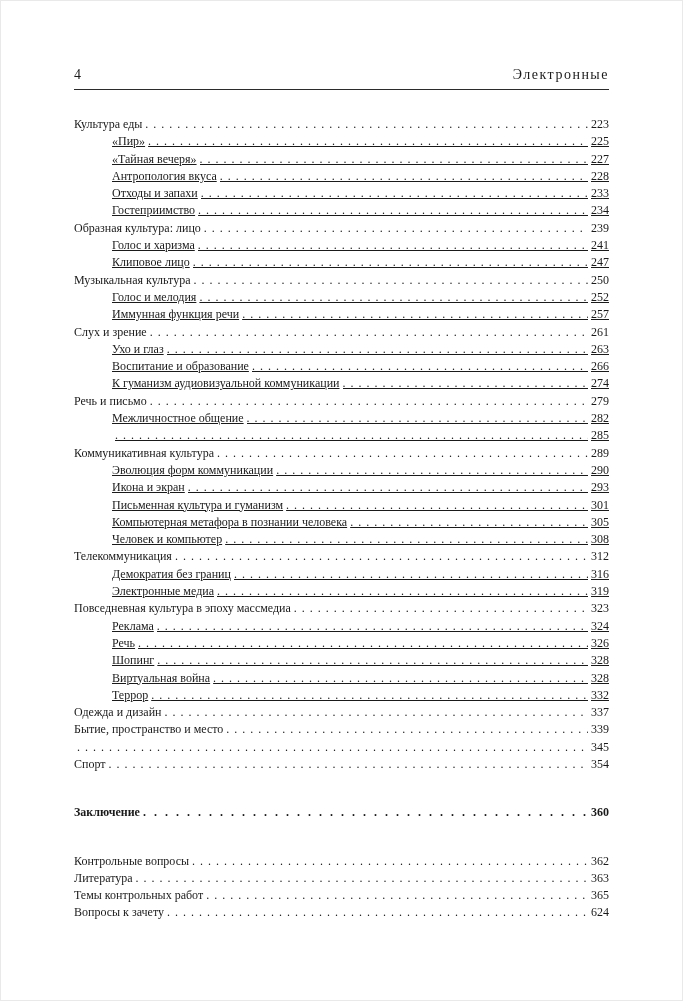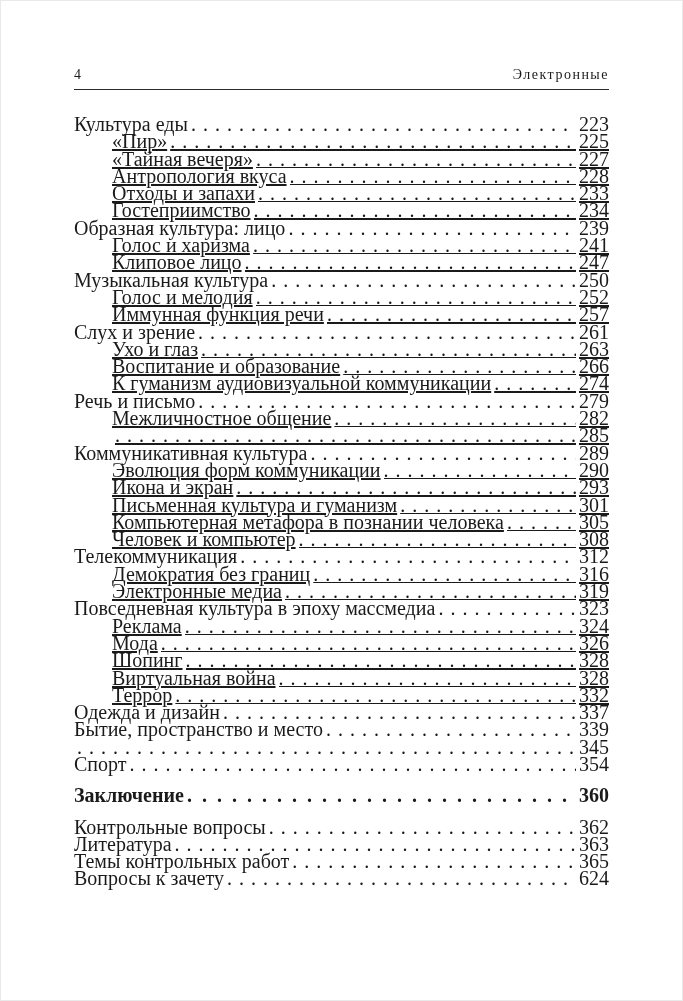--- a/index.html
+++ b/index.html
@@ -38,7 +38,7 @@
   }
   .toc {
     margin-top: 26px;
-    font-size: 20px;
+    font-size: 12px;
     text-align: center;
   }
   .toc-row {

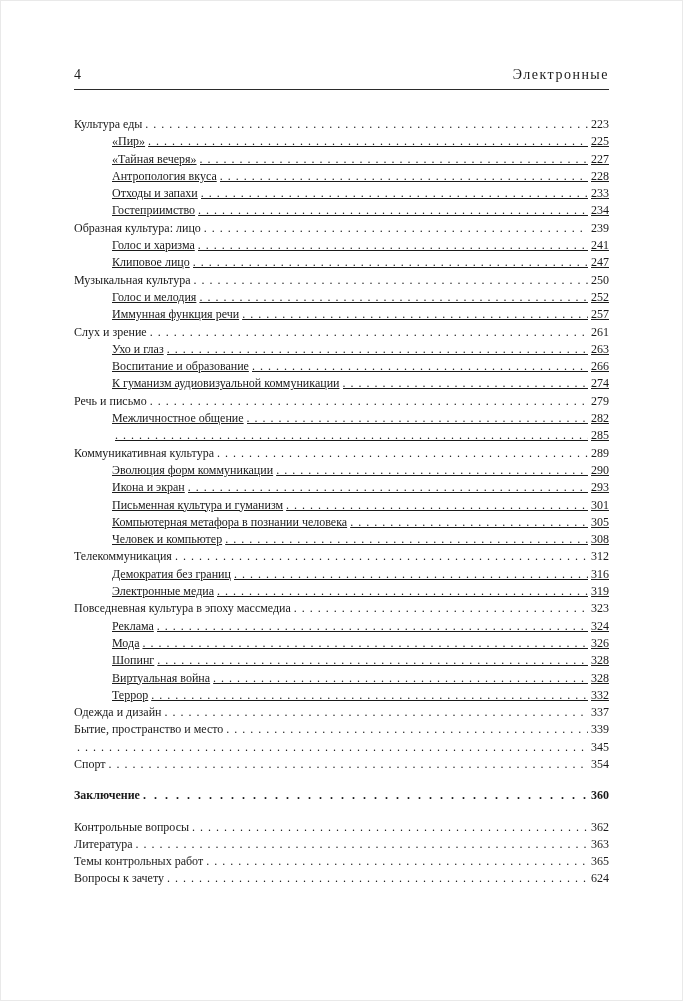--- a/index.html
+++ b/index.html
@@ -229,7 +229,7 @@
         <span class="toc-page">324</span>
       </div>
       <div class="toc-row level-1">
-        <span class="toc-label">Мода</span>
+        <span class="toc-label">Речь</span>
         <span class="toc-dots">. . . . . . . . . . . . . . . . . . . . . . . . . . . . . . . . . . . . . . . . . . . . . . . . . . . . . . . . . . . . . . . . . . . . . . . . . . . . . . . . . . . . . . . . . . . . . . . . . . . . . . . . . . . . . . . . . . . . . . . . . . . . . . . . . . . . . . . . . . . . . . . . . . . . . . . . . . . . . . . . . . . . . . . . . . . . . . . . . . . . . . . . . . . . . . . . . . . . . . . . </span>
         <span class="toc-page">326</span>
       </div>

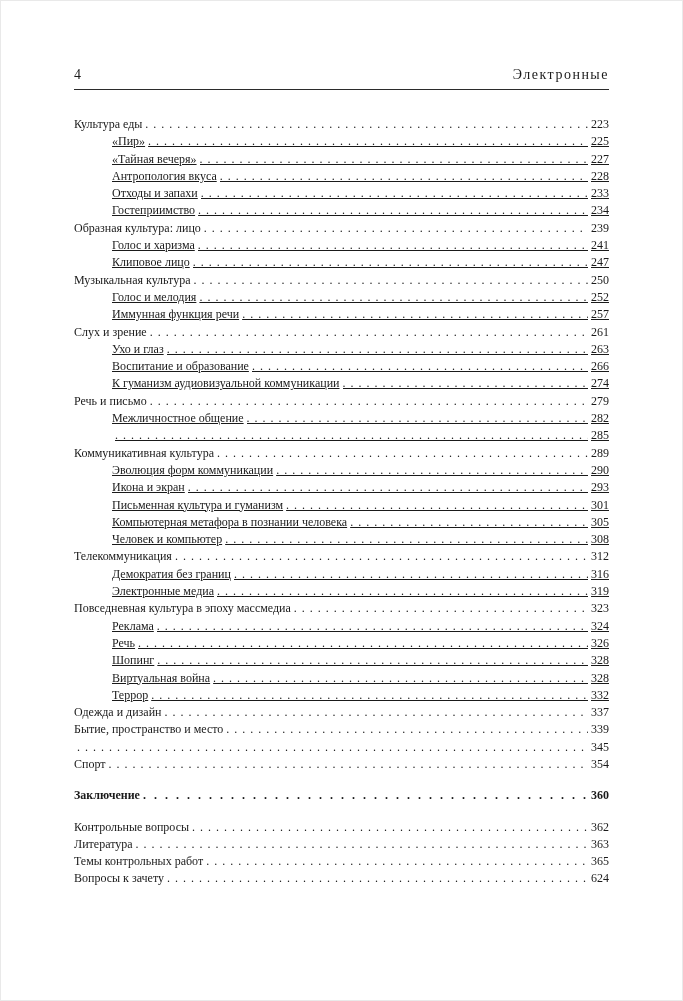--- a/index.html
+++ b/index.html
@@ -48,7 +48,7 @@
     white-space: nowrap;
   }
   .toc-row.level-1 { padding-left: 38px; text-decoration: underline; }
-  .toc-row.section-break { margin-top: 14px; }
+  .toc-row.section-break { margin-top: 31px; }
   .toc-row.bold { font-weight: bold; }
   .toc-label {
     flex: 0 0 auto;

